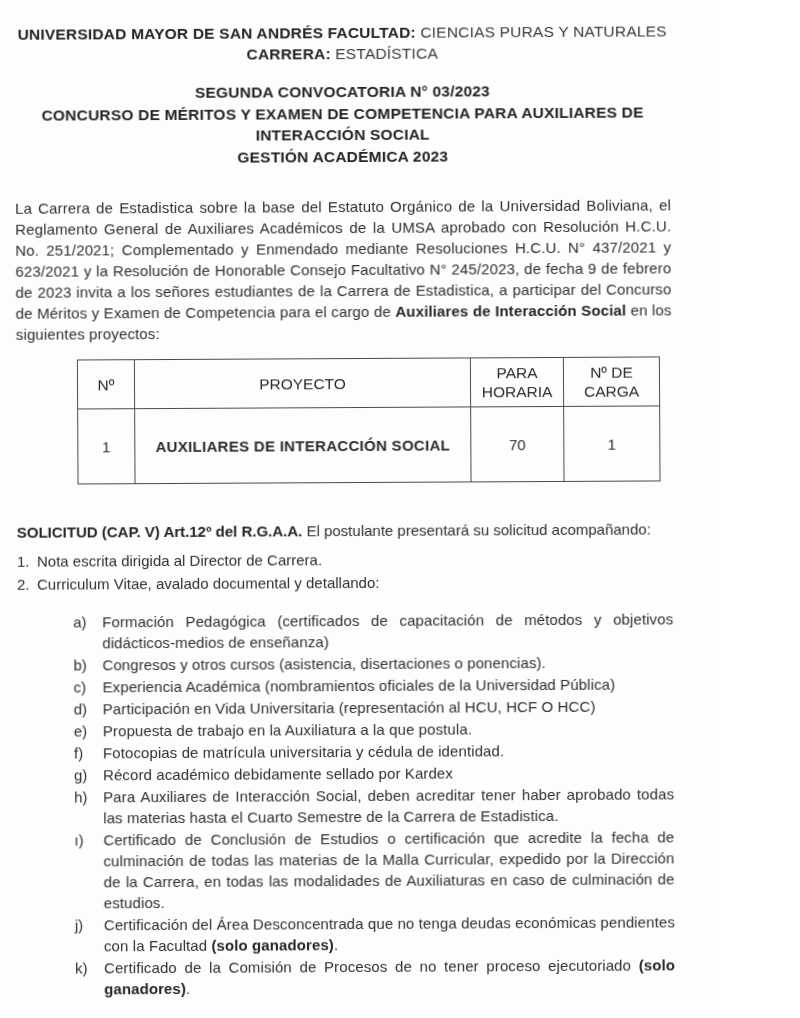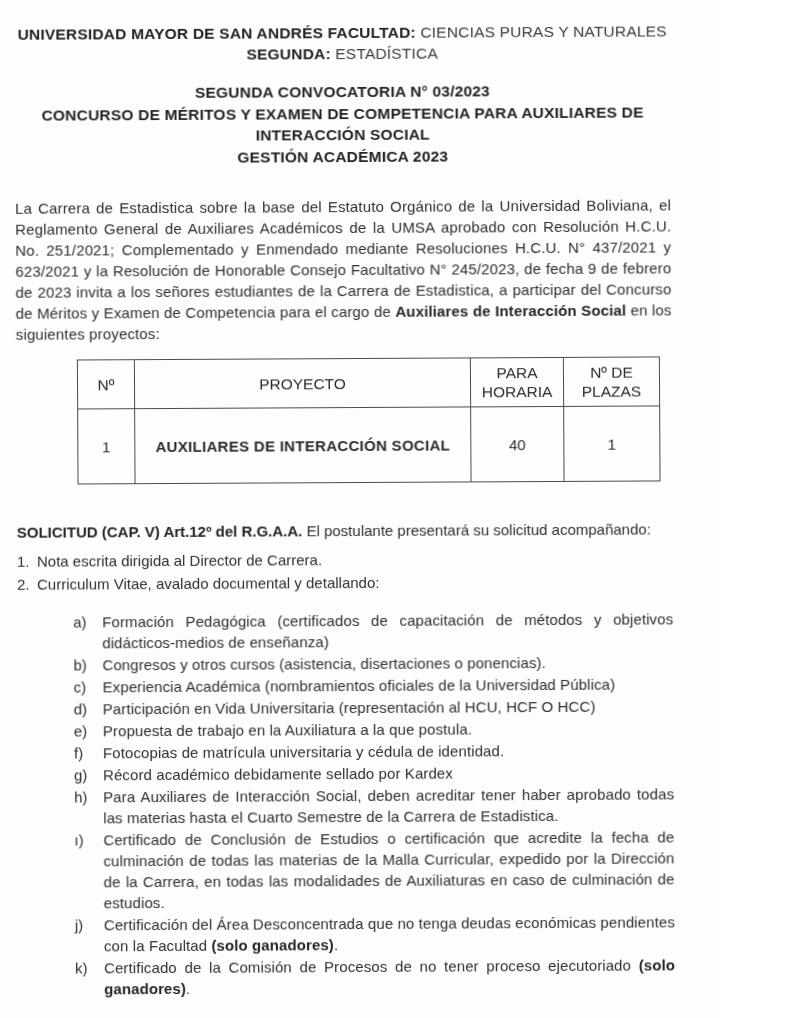--- a/index.html
+++ b/index.html
@@ -54,7 +54,7 @@
 
     <div class="hdr">
       <div><span>UNIVERSIDAD MAYOR DE SAN ANDRÉS FACULTAD:</span><span class="reg"> CIENCIAS PURAS Y NATURALES</span></div>
-      <div><span>SEGUNDA:</span><span class="reg"> ESTADÍSTICA</span></div>
+      <div><span>CARRERA:</span><span class="reg"> ESTADÍSTICA</span></div>
     </div>
 
     <div class="title">

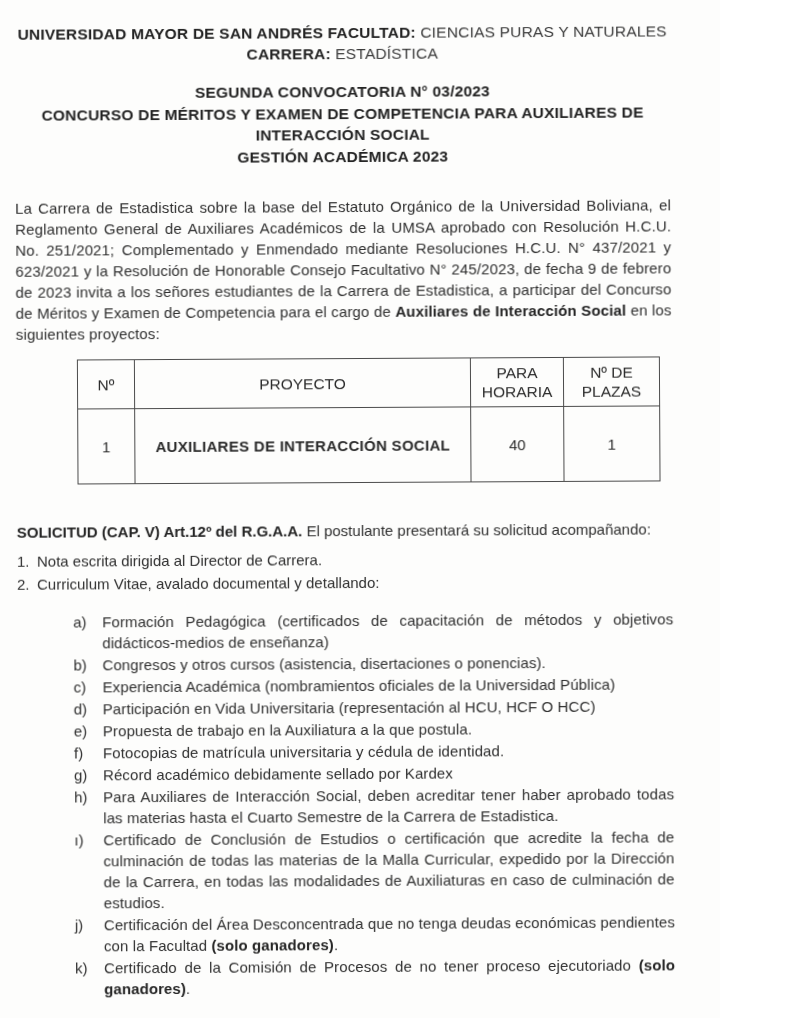--- a/index.html
+++ b/index.html
@@ -78,7 +78,7 @@
           <th>Nº</th>
           <th>PROYECTO</th>
           <th>PARA HORARIA</th>
-          <th>Nº DE PLAZAS</th>
+          <th>Nº DE CARGA</th>
         </tr>
       </thead>
       <tbody>

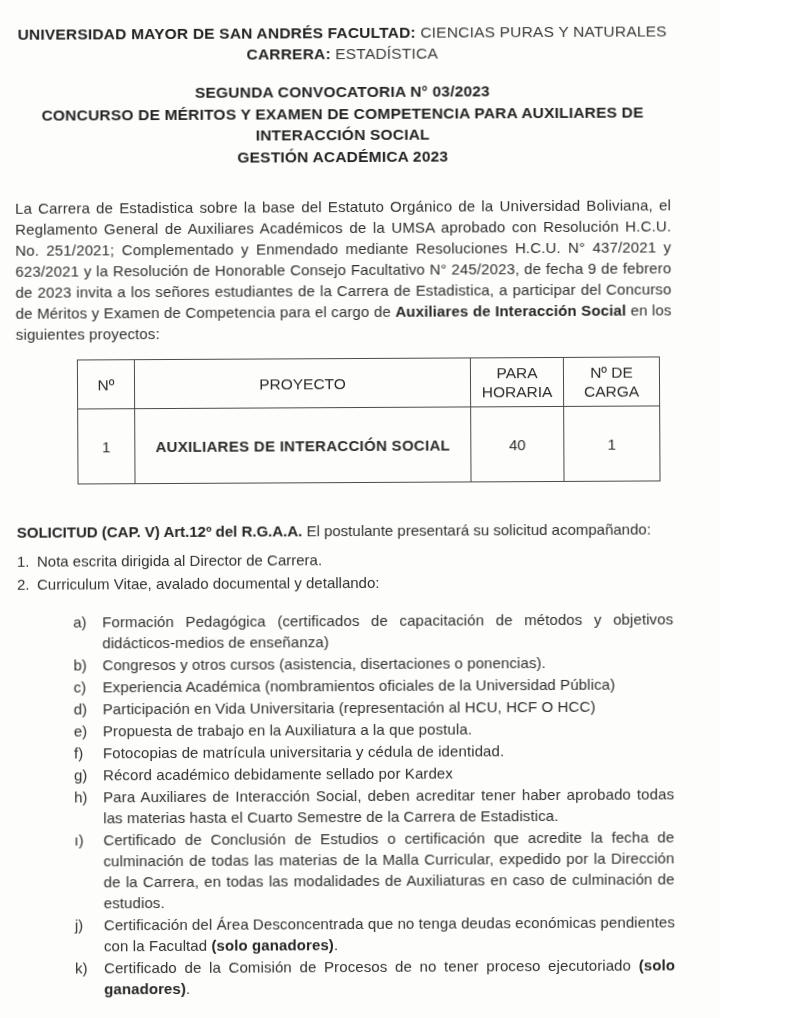--- a/index.html
+++ b/index.html
@@ -85,7 +85,7 @@
         <tr>
           <td>1</td>
           <td class="project-name">AUXILIARES DE INTERACCIÓN SOCIAL</td>
-          <td>40</td>
+          <td>70</td>
           <td>1</td>
         </tr>
       </tbody>

